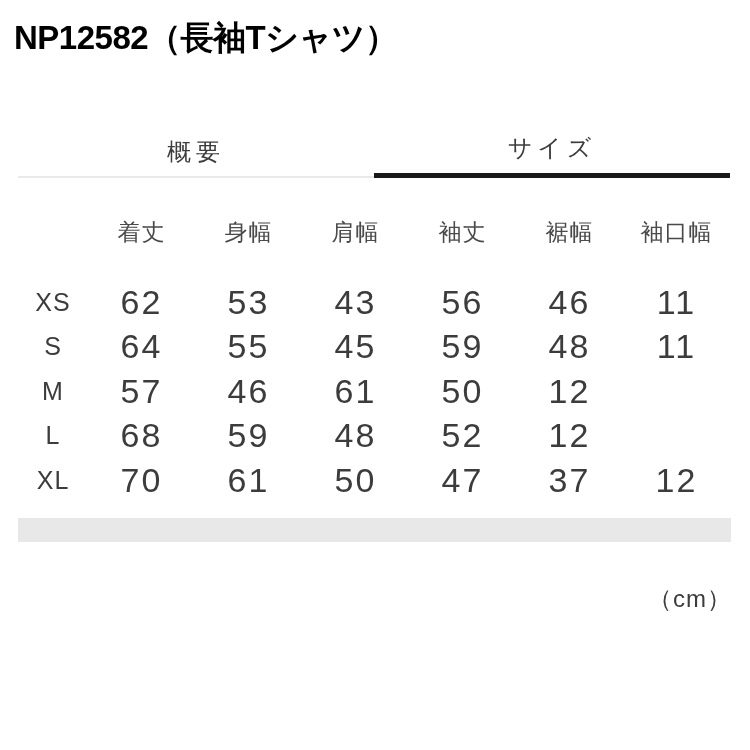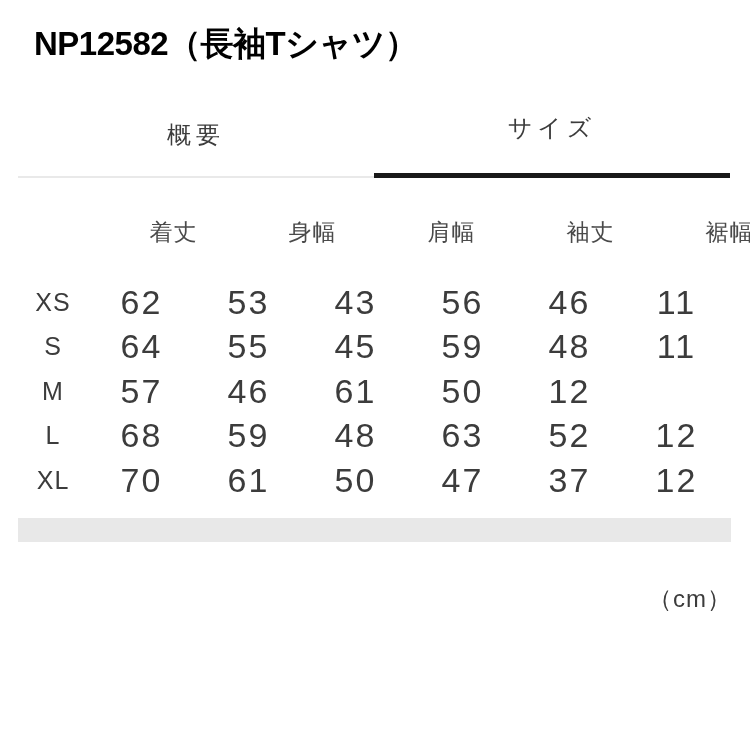--- a/index.html
+++ b/index.html
@@ -17,13 +17,12 @@
   }
   .product-title {
     position: absolute;
-    left: 14px; top: 22px;
+    left: 14px; top: 16px;
     font-size: 33px;
     font-weight: 700;
     color: #000000;
     letter-spacing: -0.5px;
     white-space: nowrap;
-    margin-left: 20px;
   }
   .tab-bar {
     position: absolute;

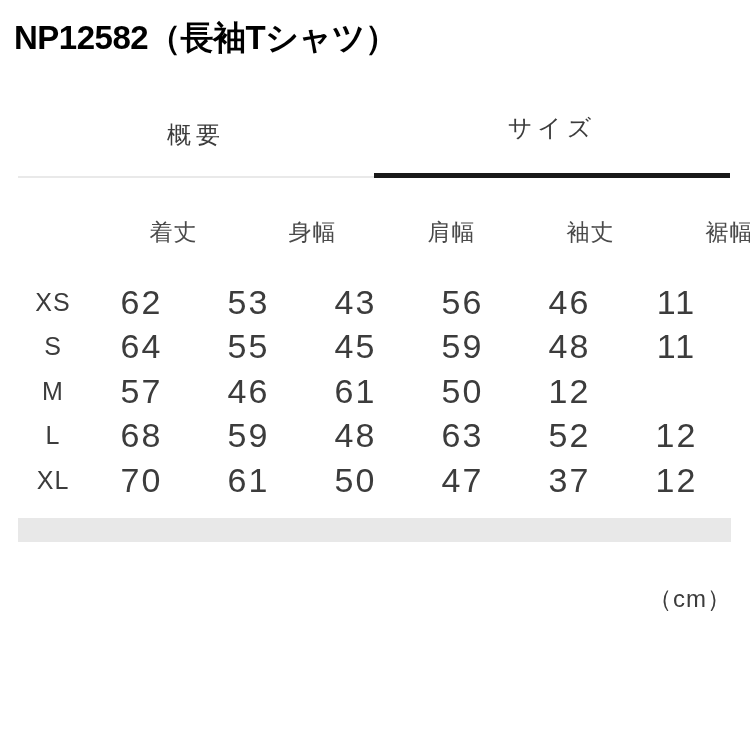--- a/index.html
+++ b/index.html
@@ -29,6 +29,7 @@
     left: 18px; top: 101px;
     width: 712px; height: 77px;
     display: flex;
+    align-items: flex-end;
   }
   .tab {
     flex: 1 1 50%;

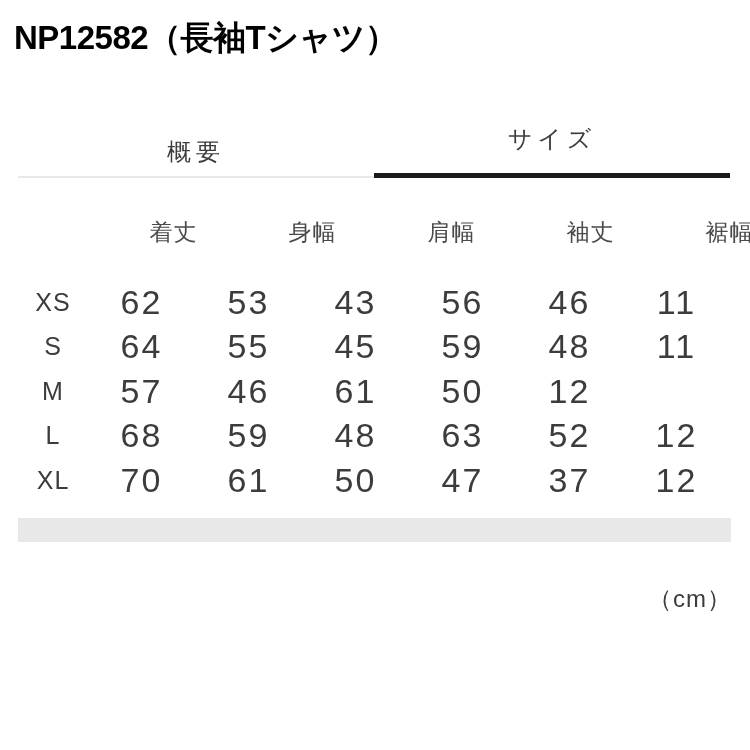--- a/index.html
+++ b/index.html
@@ -45,7 +45,7 @@
   }
   .tab.active {
     border-bottom: 5px solid #191919;
-    padding-bottom: 18px;
+    padding-bottom: 9px;
   }
   .size-table {
     position: absolute;

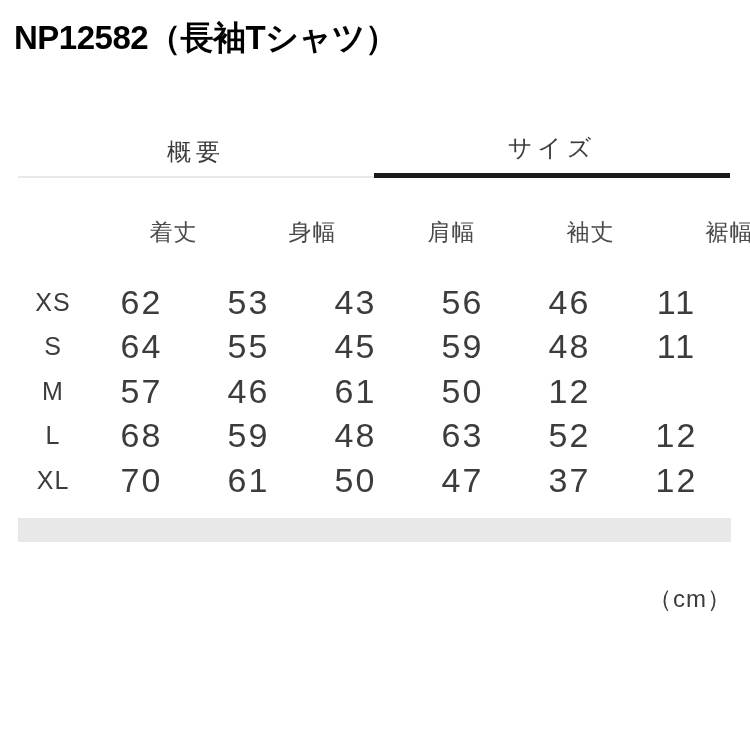--- a/index.html
+++ b/index.html
@@ -61,7 +61,6 @@
   .trow.thead {
     height: 45px;
     margin-bottom: 25px;
-    gap: 32px;
   }
   .cell {
     text-align: center;

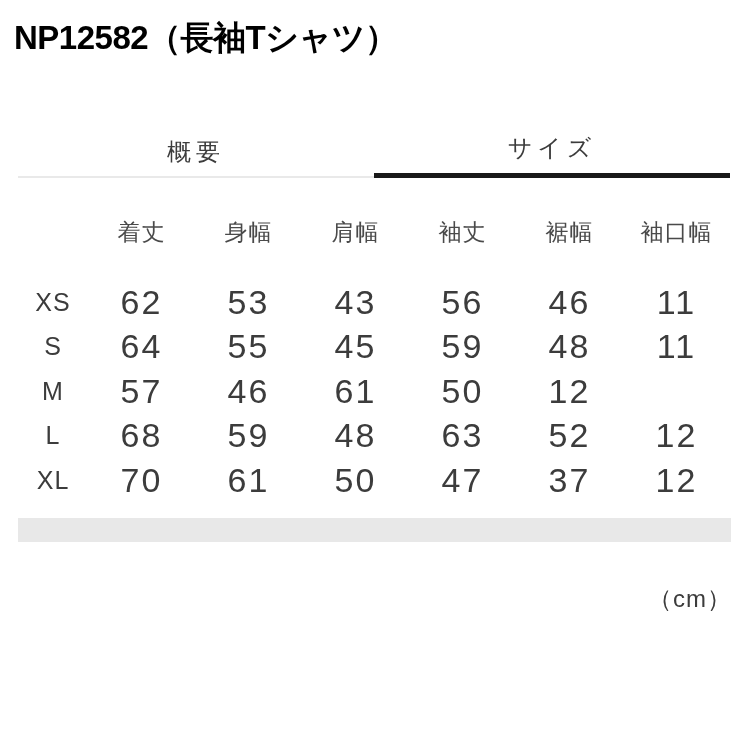--- a/index.html
+++ b/index.html
@@ -148,7 +148,6 @@
       <div class="cell">68</div>
       <div class="cell">59</div>
       <div class="cell">48</div>
-      <div class="cell">63</div>
       <div class="cell">52</div>
       <div class="cell">12</div>
     </div>

